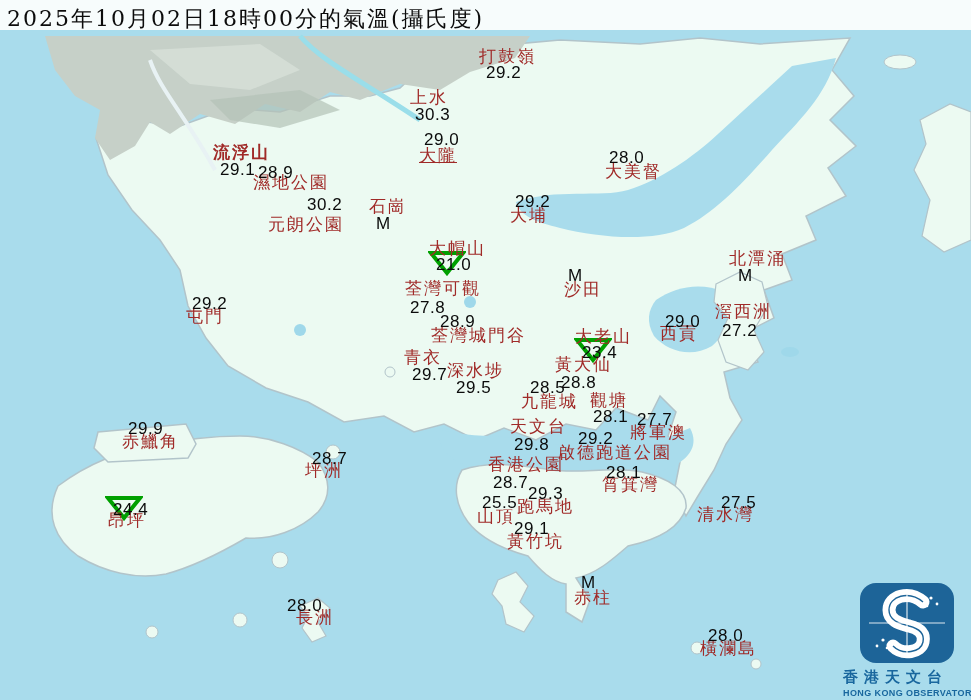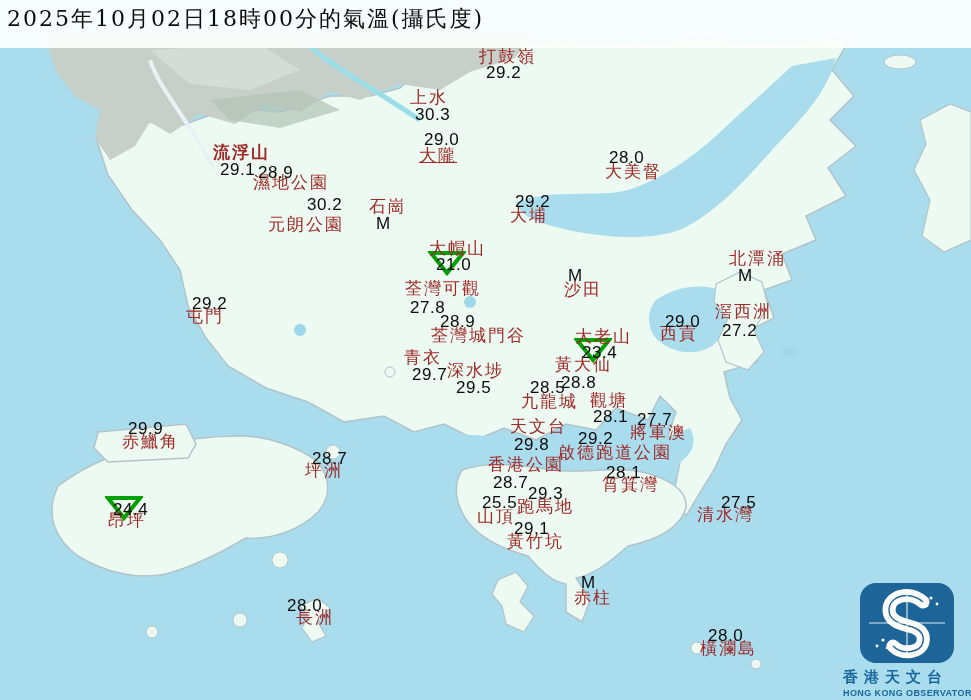--- a/index.html
+++ b/index.html
@@ -6,7 +6,7 @@
   #stage{position:relative;width:971px;height:700px;overflow:hidden;
          font-family:"Liberation Sans",sans-serif;background:#a9dcec;}
   #mapsvg{position:absolute;left:0;top:0;}
-  #titlebar{position:absolute;left:0;top:0;width:971px;height:48px;
+  #titlebar{position:absolute;left:0;top:0;width:971px;height:30px;
             background:rgba(253,254,253,0.93);}
   #title{position:absolute;left:7px;top:4px;font:22px "DejaVu Serif",serif;
          color:#0c0c0c;letter-spacing:2px;white-space:nowrap;}

